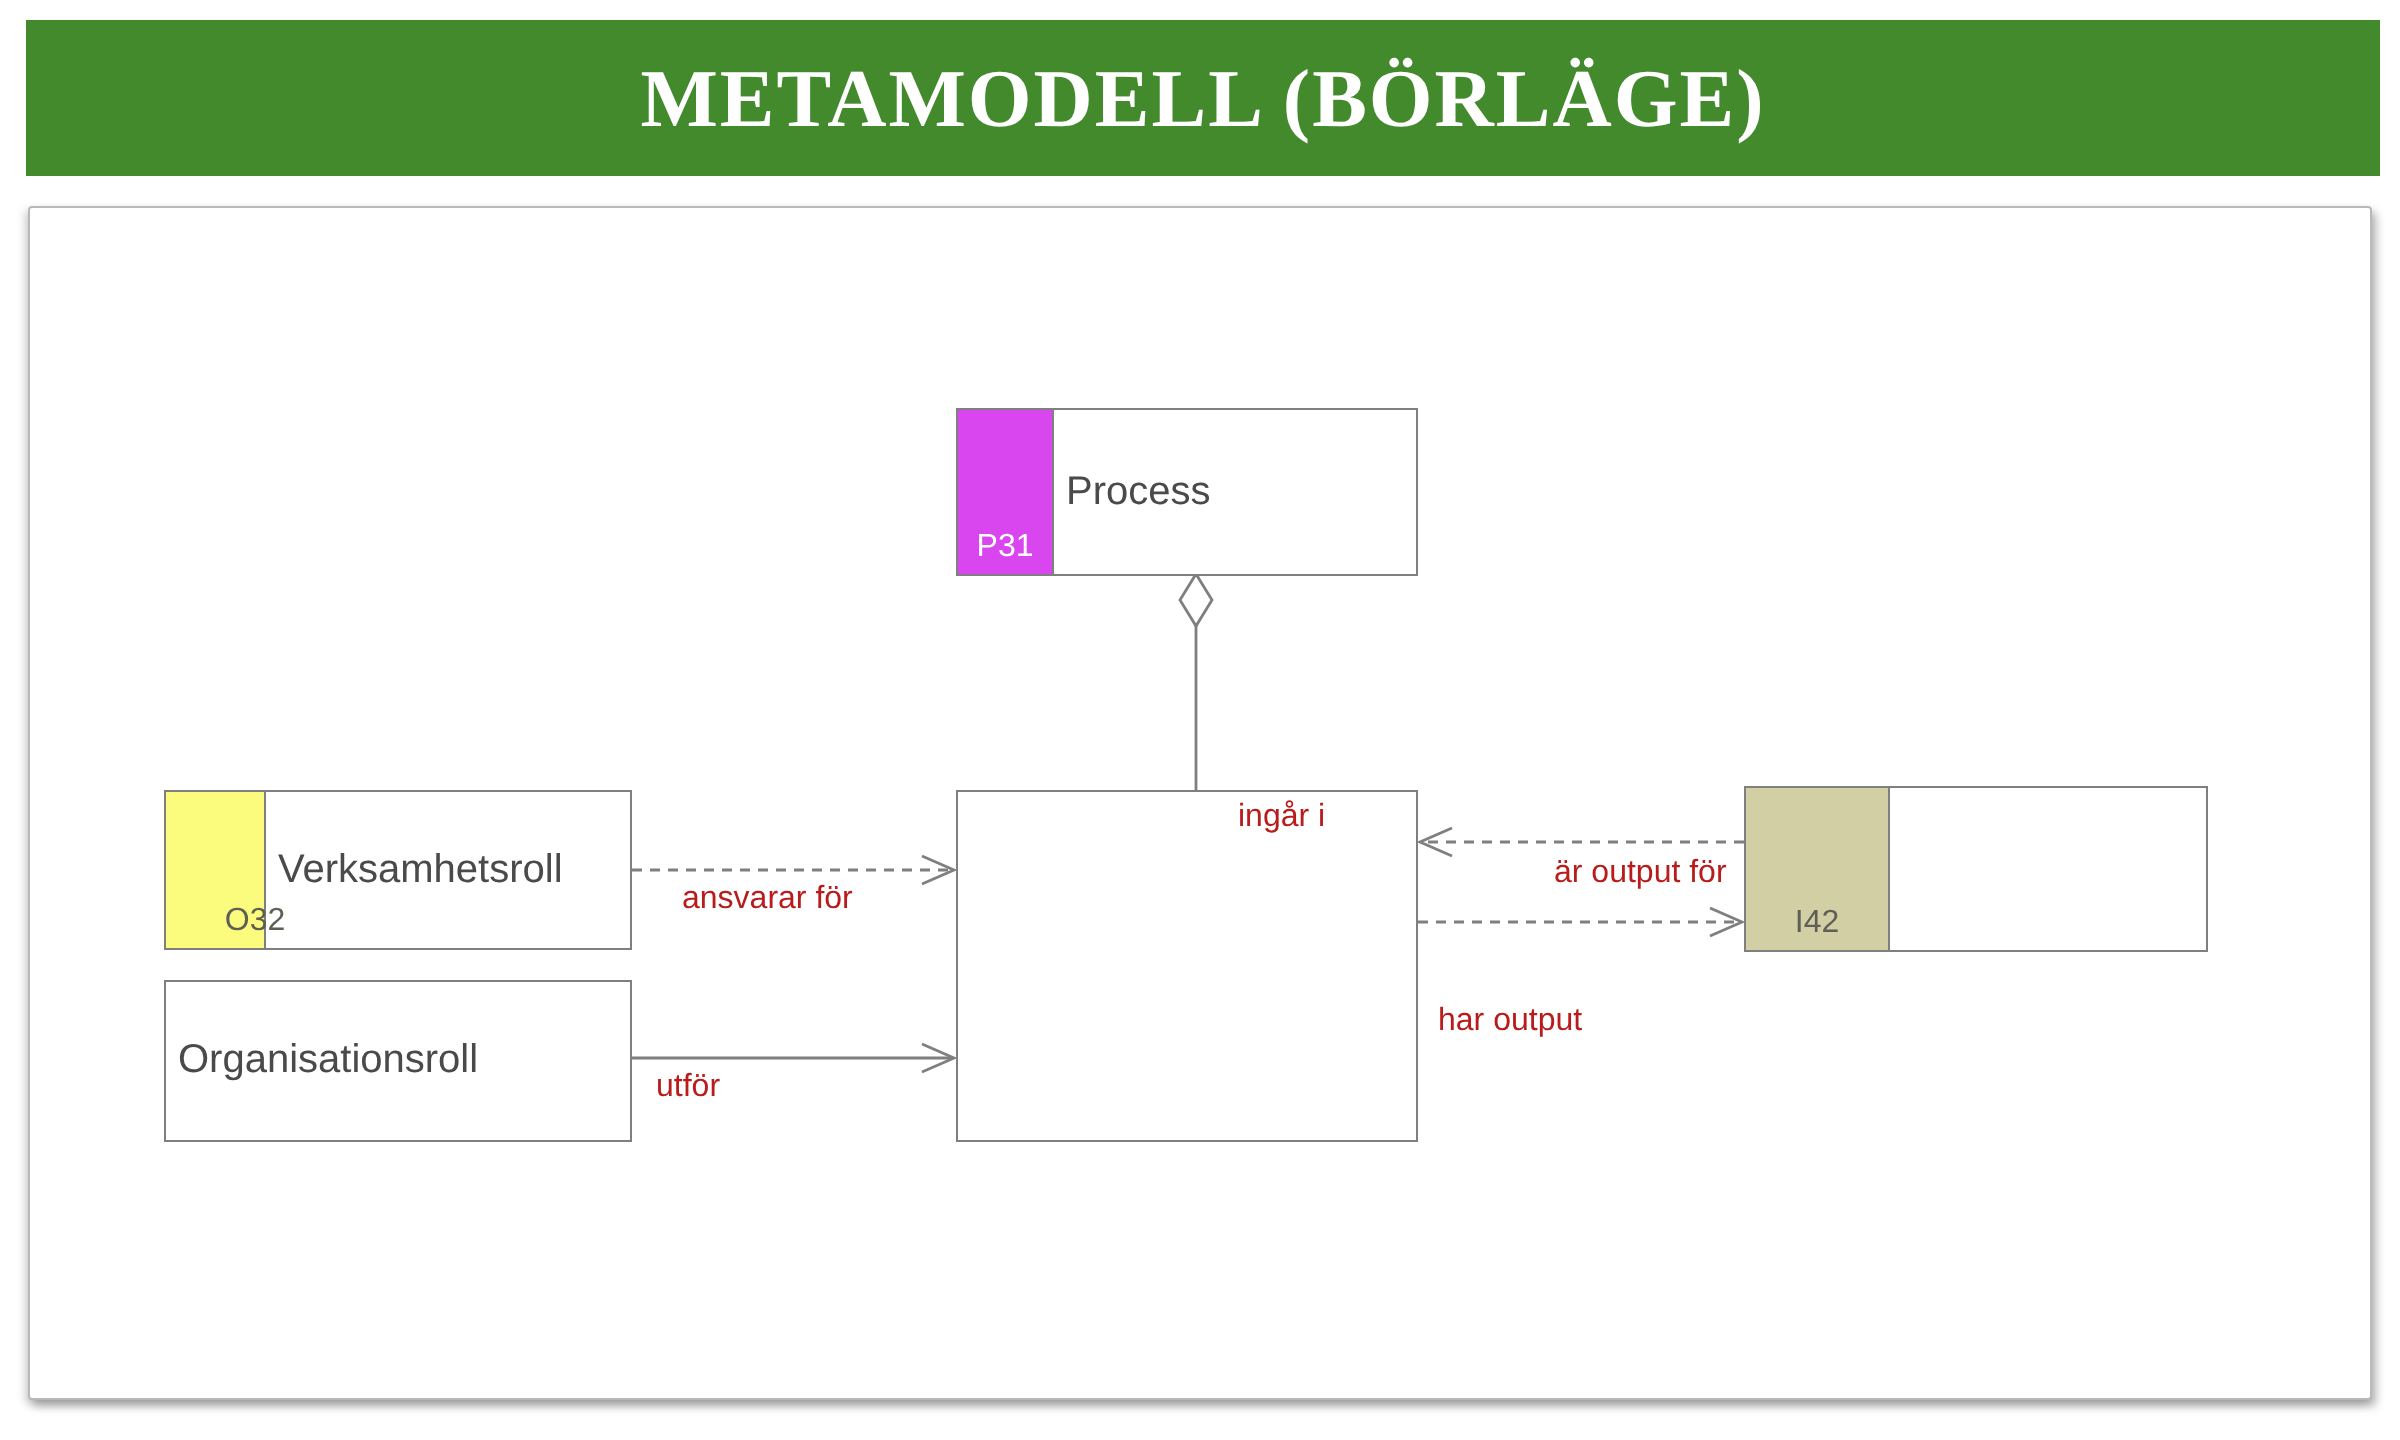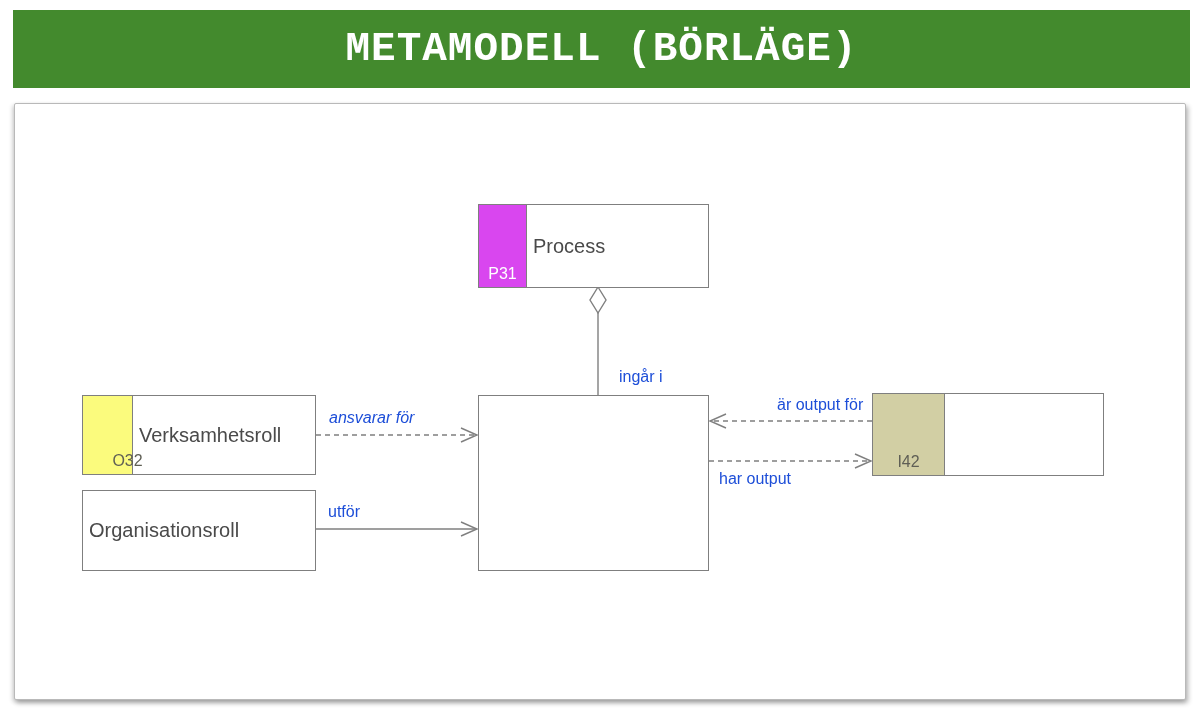--- a/index.html
+++ b/index.html
@@ -13,7 +13,7 @@
   }
   .title-bar h1 {
     color: #ffffff; font-size: 41px; font-weight: 700; letter-spacing: 1px;
-    font-family: Liberation Mono, monospace;
+    font-family: Liberation Serif, serif;
     text-align: center;
   }
 

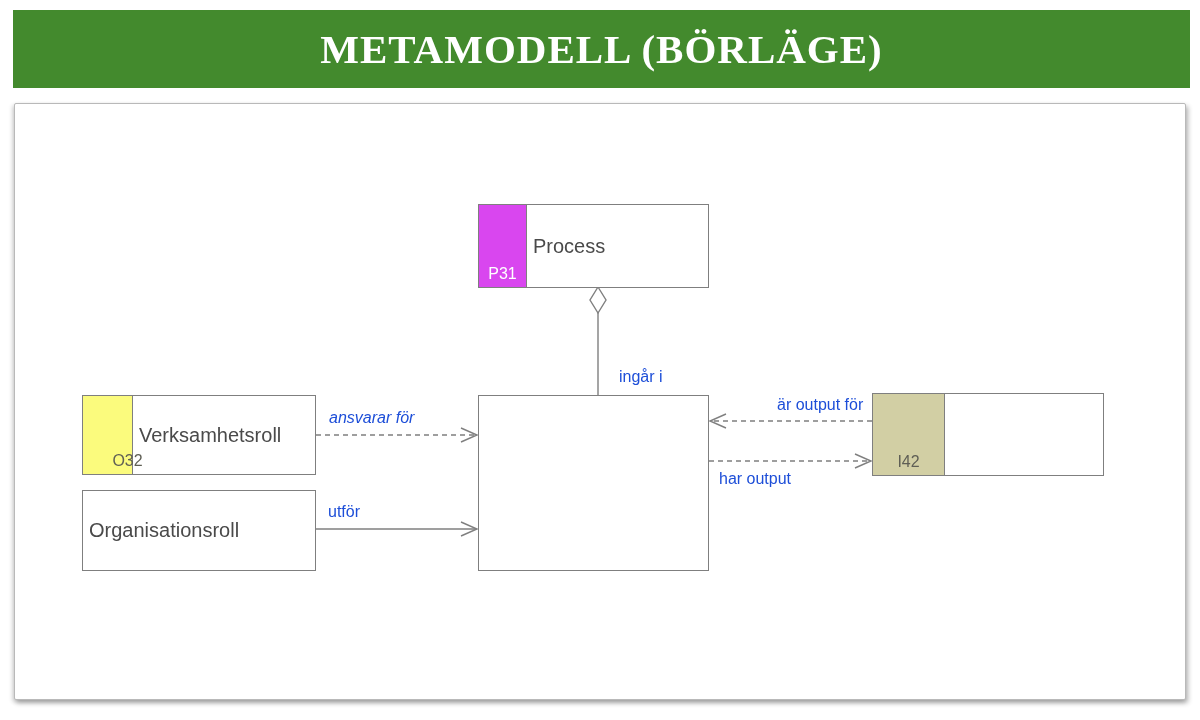--- a/index.html
+++ b/index.html
@@ -52,7 +52,7 @@
 
   
   .rel-label {
-    position: absolute; font-size: 16px; color: #1d4ed8; white-space: nowrap; line-height: 1.1;
+    position: absolute; font-size: 16px; color: #b91c1c; white-space: nowrap; line-height: 1.1; margin-top: 32px;
   }
 </style>
 </head>

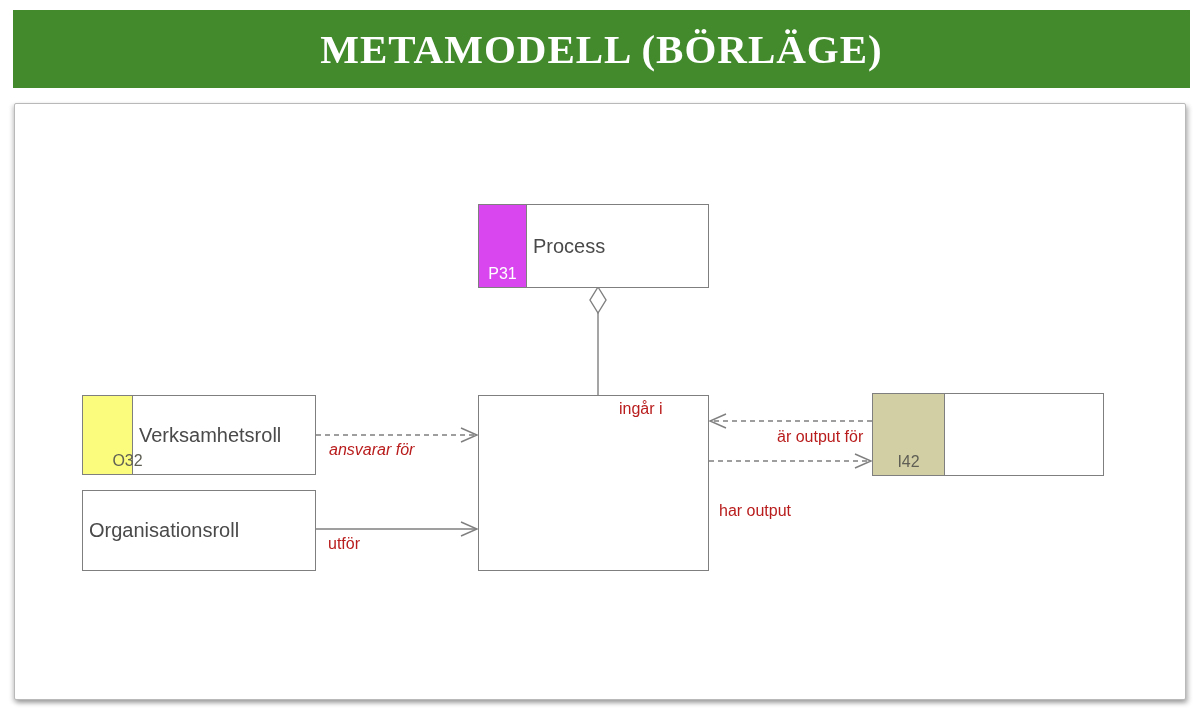--- a/index.html
+++ b/index.html
@@ -126,7 +126,7 @@
   </div>
 
   <span class="rel-label" style="left:604px; top:264px;">ingår i</span>
-  <span class="rel-label" style="left:314px; top:305px;font-style:italic;">ansvarar för</span>
+  <span class="rel-label" style="left:326px; top:305px;">ansvarar för</span>
   <span class="rel-label" style="left:313px; top:399px;">utför</span>
   <span class="rel-label" style="left:762px; top:292px;">är output för</span>
   <span class="rel-label" style="left:704px; top:366px;">har output</span>

